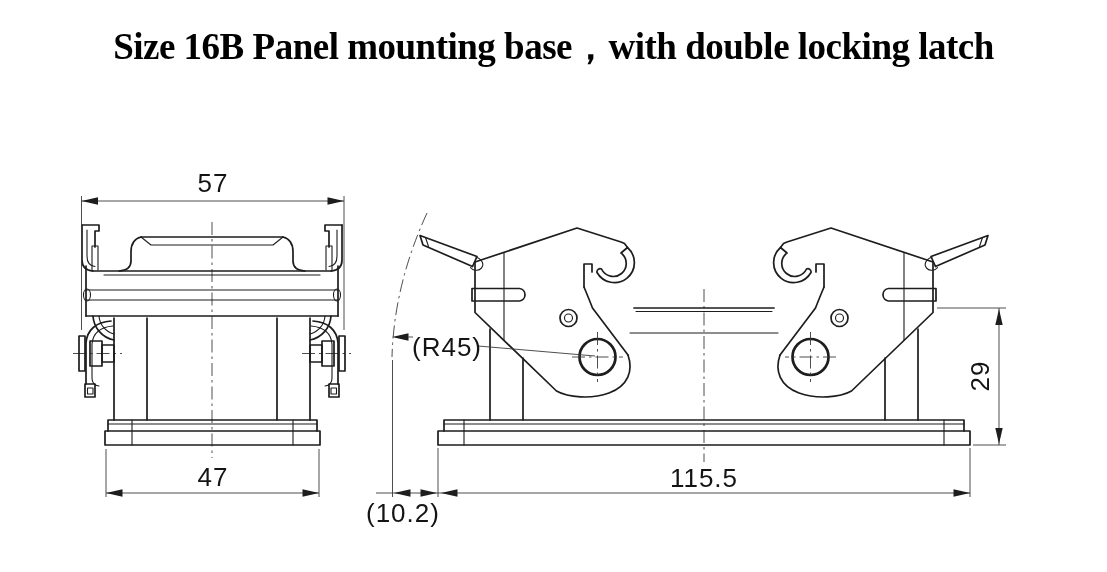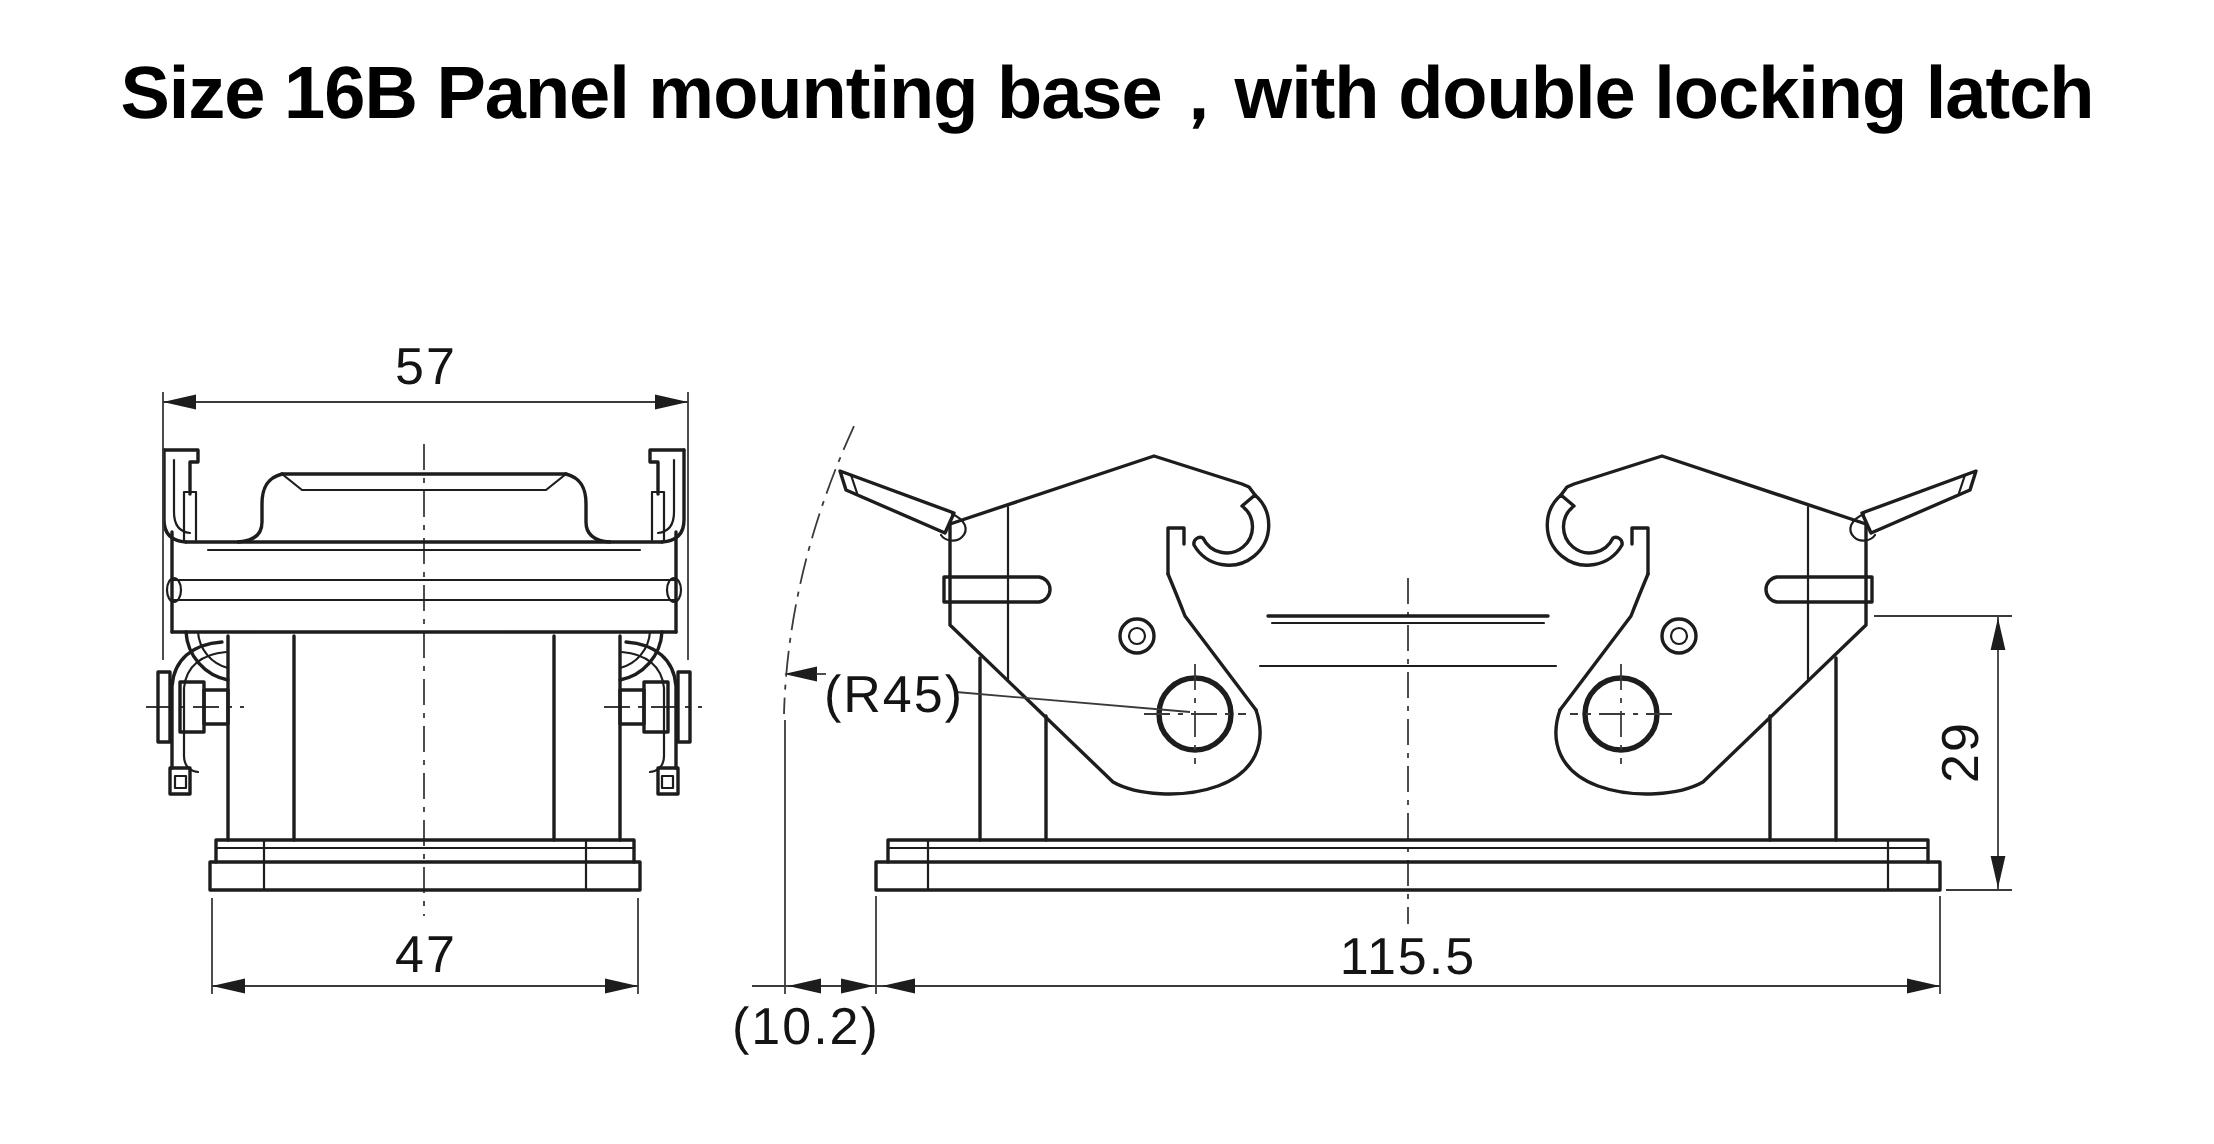--- a/index.html
+++ b/index.html
@@ -10,7 +10,7 @@
   .title{
     position:absolute;top:22px;left:0;right:0;text-align:center;
     font-size:37px;font-weight:700;letter-spacing:-0.5px;color:#000;
-    font-family:Liberation Sans, sans-serif;white-space:nowrap;
+    font-family:Liberation Serif, serif;white-space:nowrap;
   }
   svg{position:absolute;left:0;top:0;}
   .p  {fill:none;stroke:#1d1d1d;stroke-width:1.7;stroke-linecap:round;stroke-linejoin:round;}

